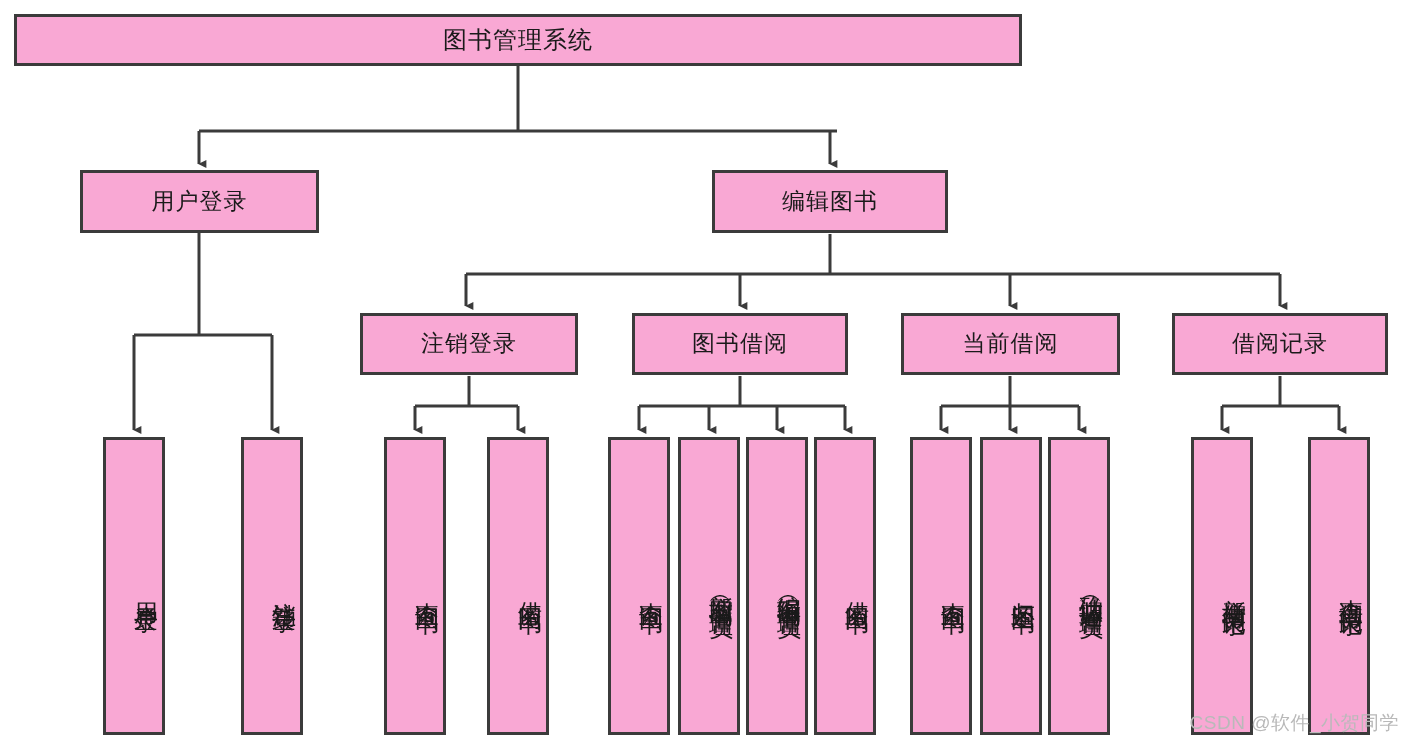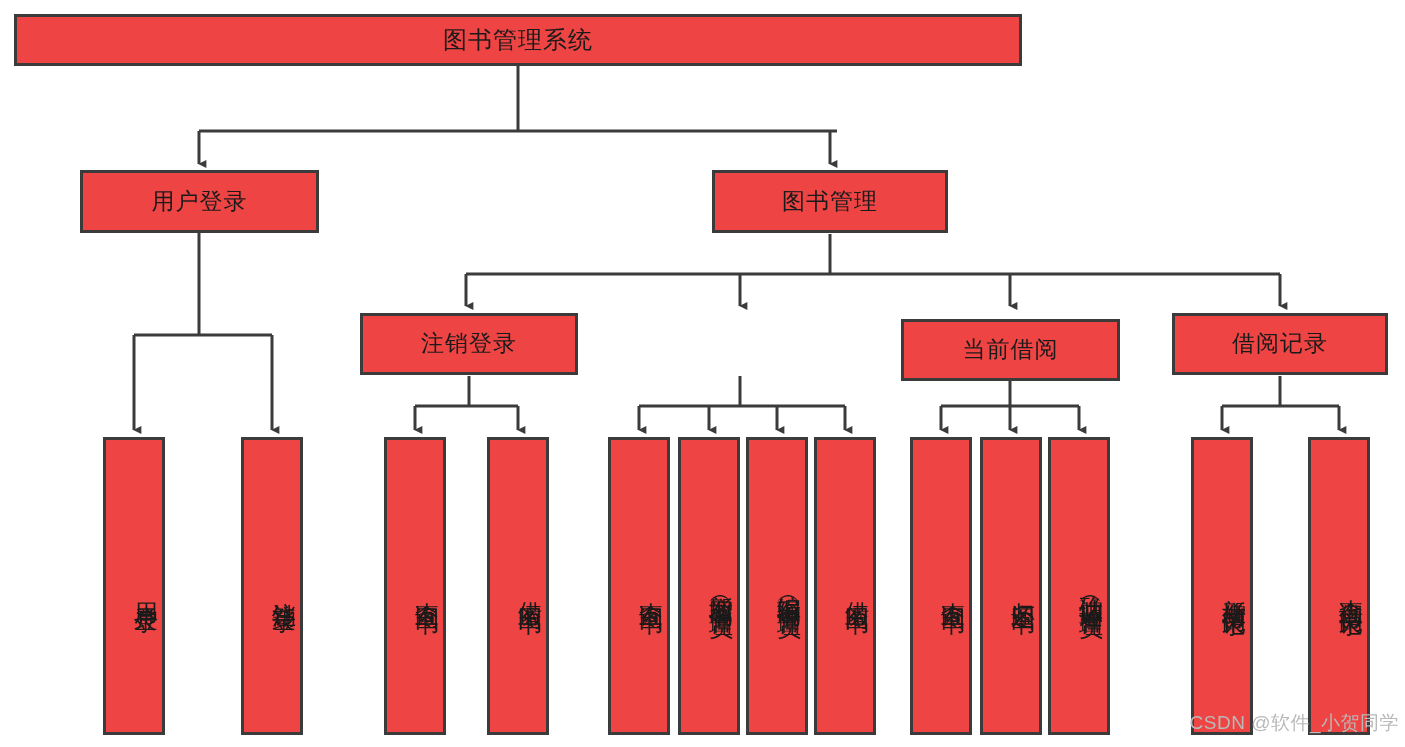--- a/index.html
+++ b/index.html
@@ -21,7 +21,7 @@
     position: absolute;
     box-sizing: border-box;
     border: 3px solid #3b3b3b;
-    background: #ef4444;
+    background: #f9a8d4;
     color: #1a1a1a;
     display: flex;
     align-items: center;

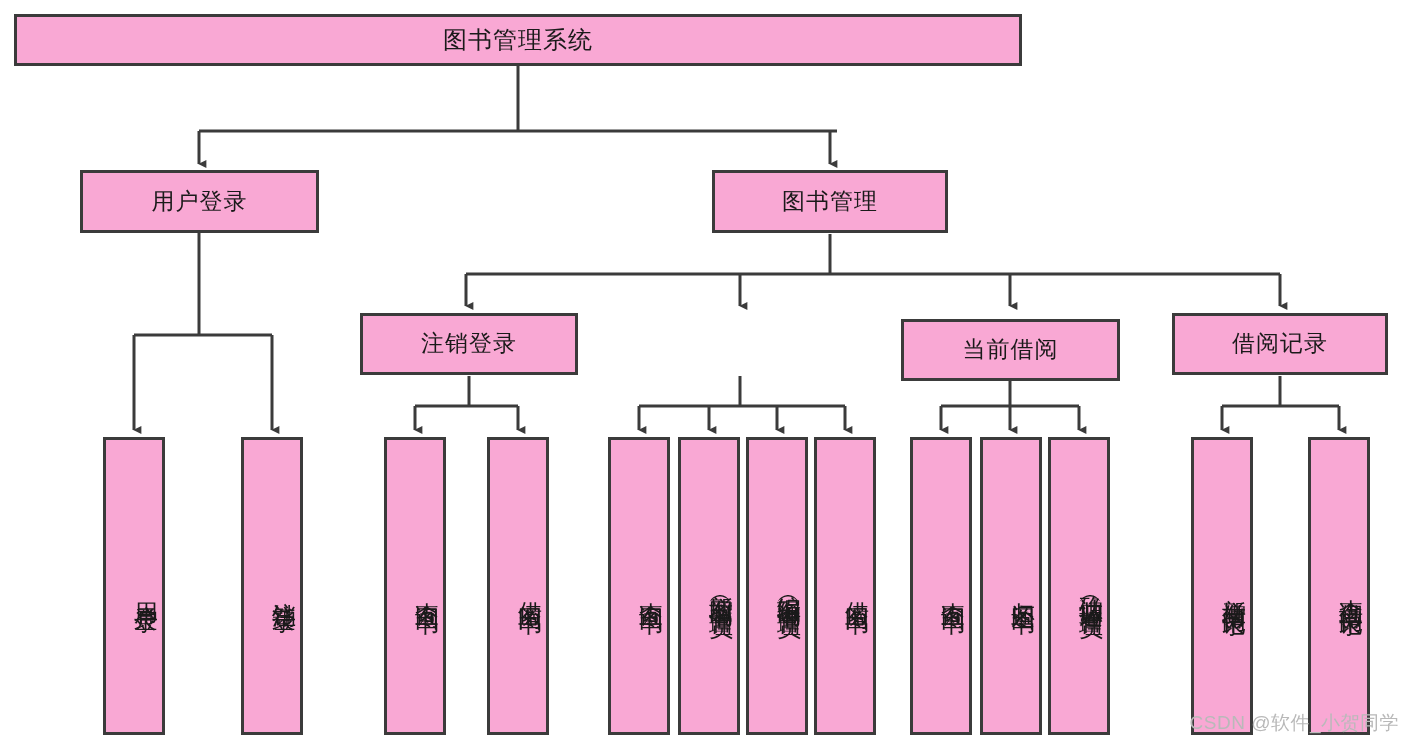--- a/index.html
+++ b/index.html
@@ -136,7 +136,7 @@
   </div>
 
   <div class="node horiz" style="left:712px; top:170px; width:236px; height:63px;">
-    <span>图书管理</span>
+    <span>编辑图书</span>
   </div>
 
   <div class="node horiz" style="left:360px; top:313px; width:218px; height:62px;">

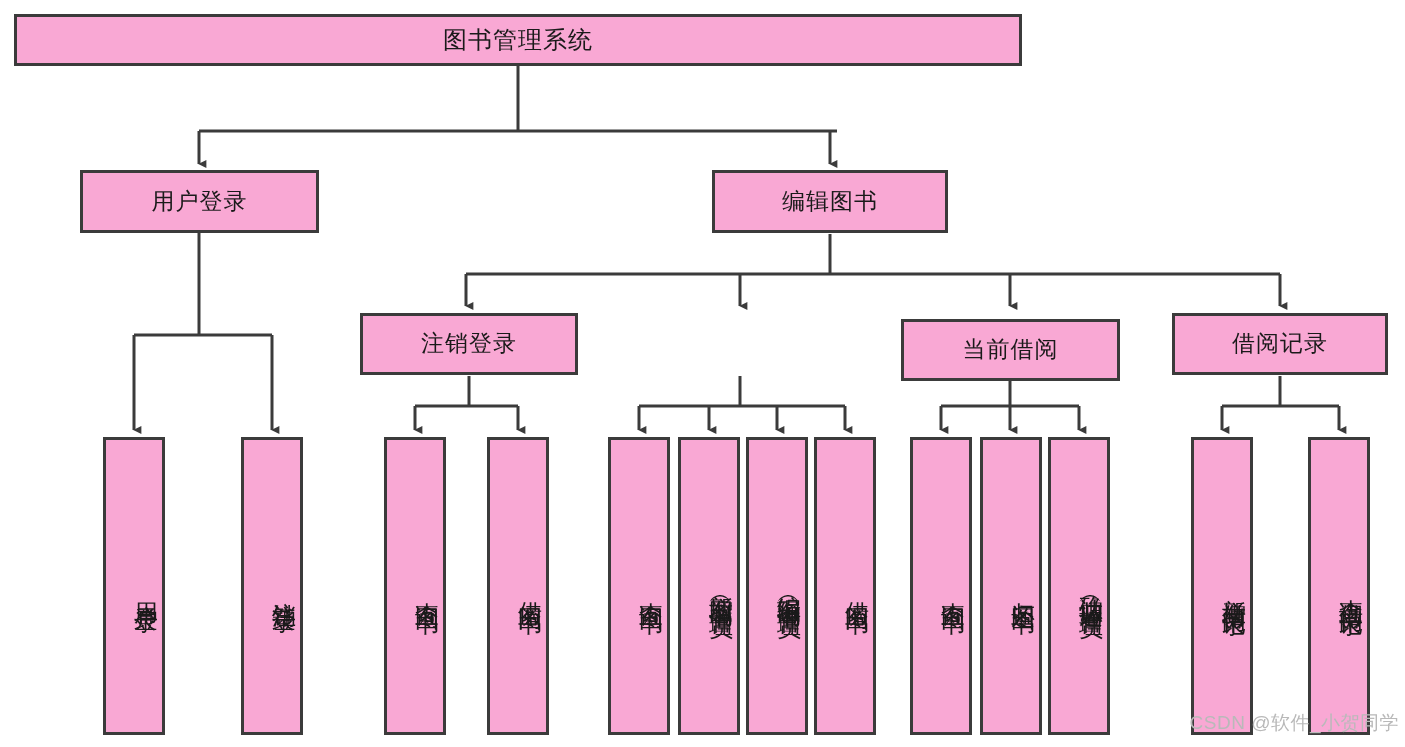--- a/index.html
+++ b/index.html
@@ -143,6 +143,9 @@
     <span>注销登录</span>
   </div>
 
+  <div class="node horiz" style="left:632px; top:313px; width:216px; height:62px;">
+    <span>图书借阅</span>
+  </div>
 
   <div class="node horiz" style="left:901px; top:313px; width:219px; height:62px;margin-top:6px;">
     <span>当前借阅</span>

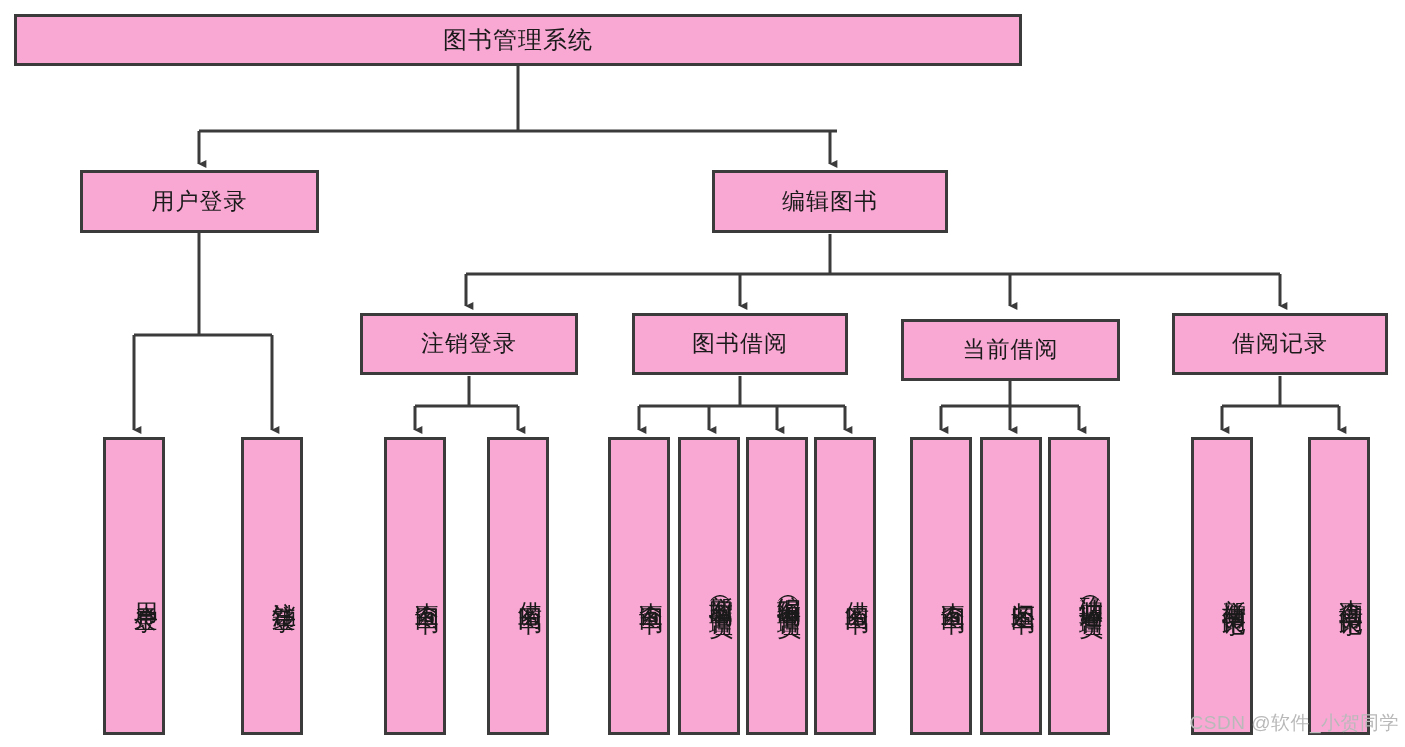--- a/index.html
+++ b/index.html
@@ -147,7 +147,7 @@
     <span>图书借阅</span>
   </div>
 
-  <div class="node horiz" style="left:901px; top:313px; width:219px; height:62px;margin-top:6px;">
+  <div class="node horiz" style="left:901px; top:313px; width:219px; height:62px;">
     <span>当前借阅</span>
   </div>
 

